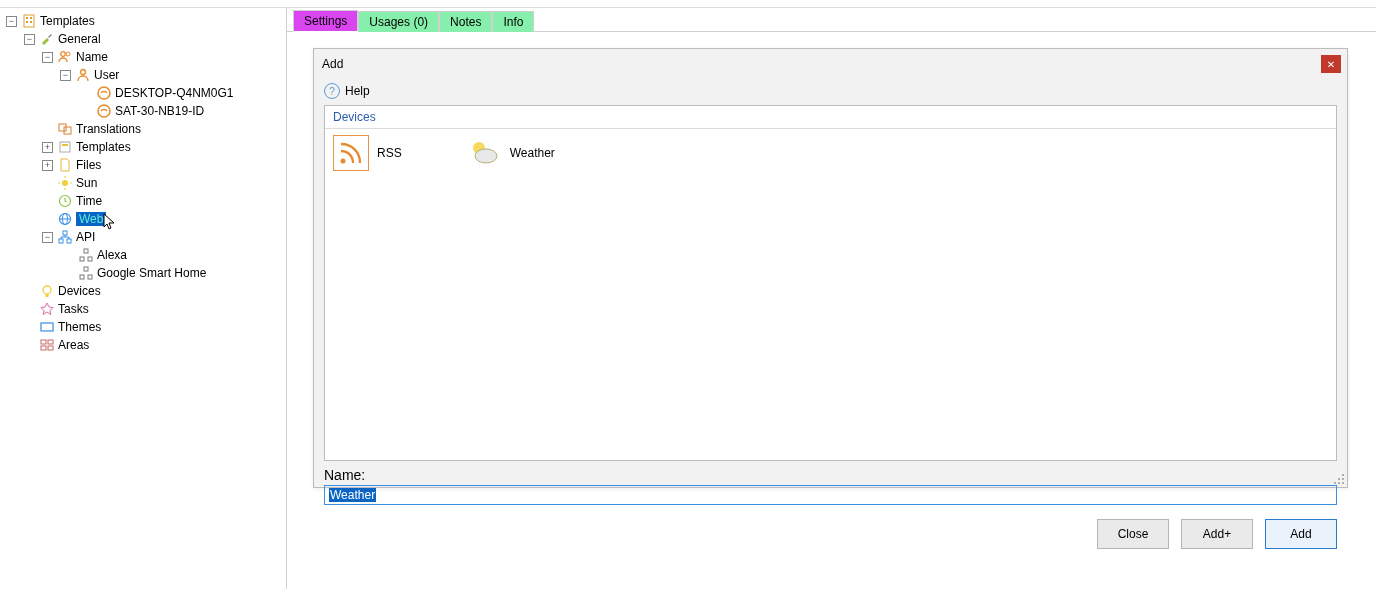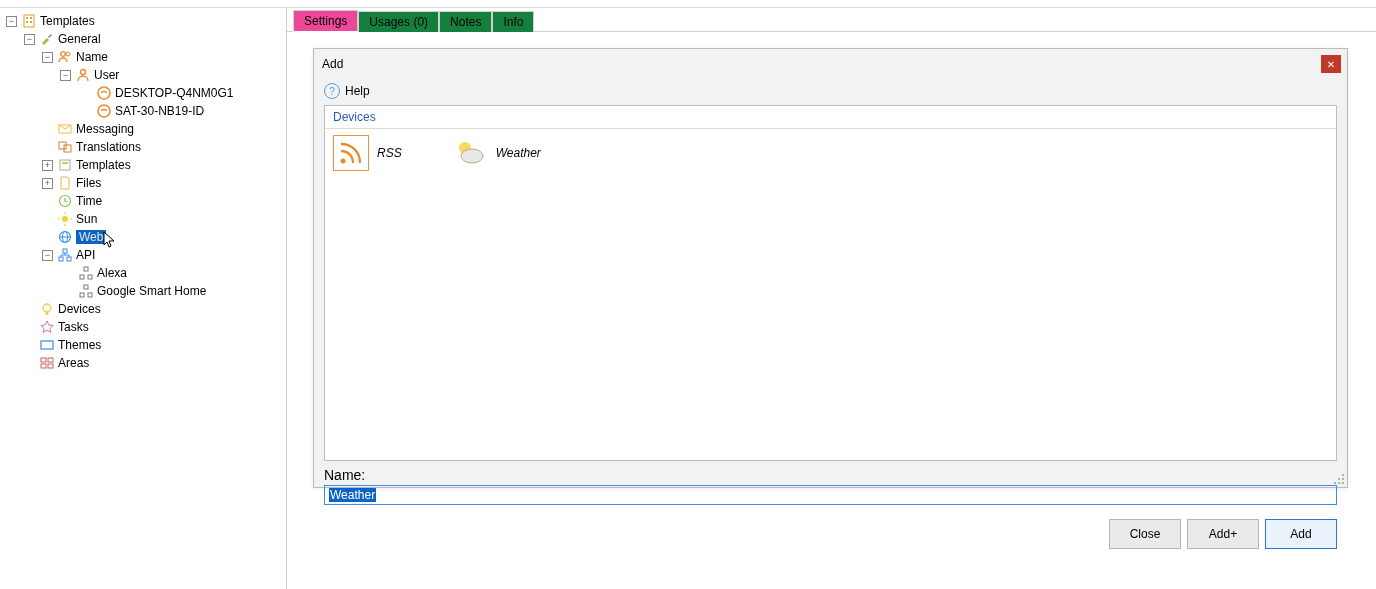--- a/index.html
+++ b/index.html
@@ -88,7 +88,7 @@
       top: 1px;
     }
     .tab.active {
-      background: #ec4899;
+      background: #d946ef;
       border-bottom: 1px solid #fff;
     }
 

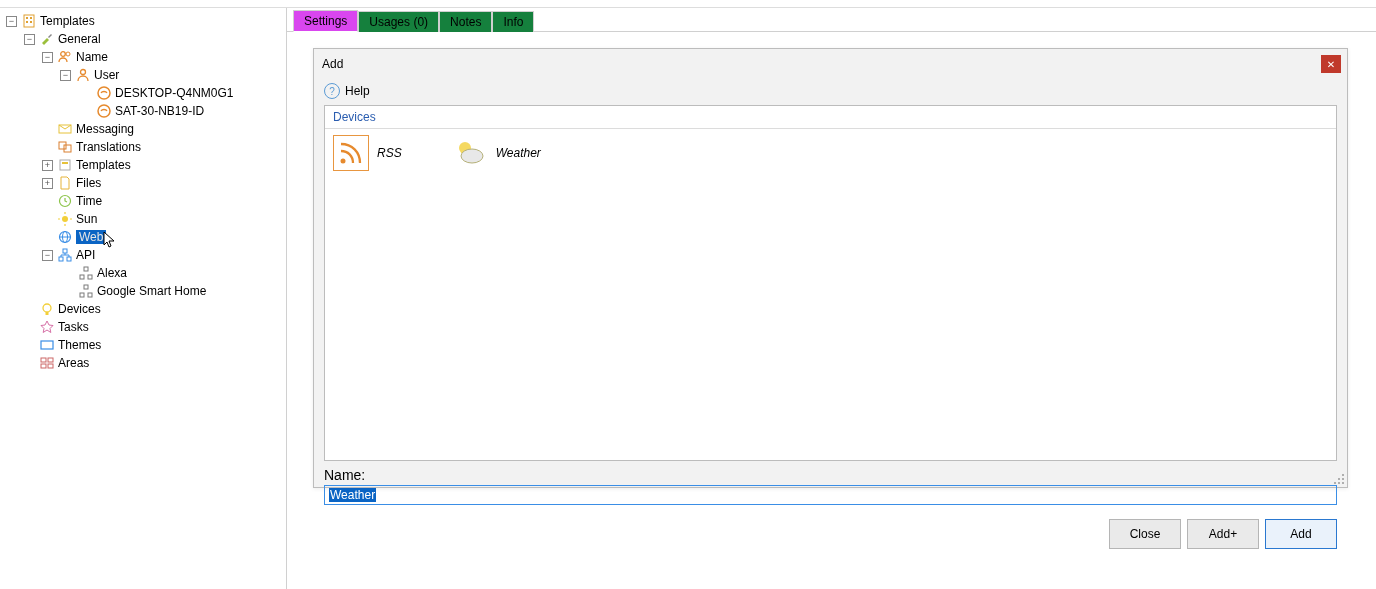--- a/index.html
+++ b/index.html
@@ -80,7 +80,7 @@
       padding: 3px 10px;
       border: 1px solid #d0d0d0;
       border-bottom: none;
-      background: #15803d;
+      background: #86efac;
       margin-right: 0px;
       font-size: 12px;
       cursor: default;

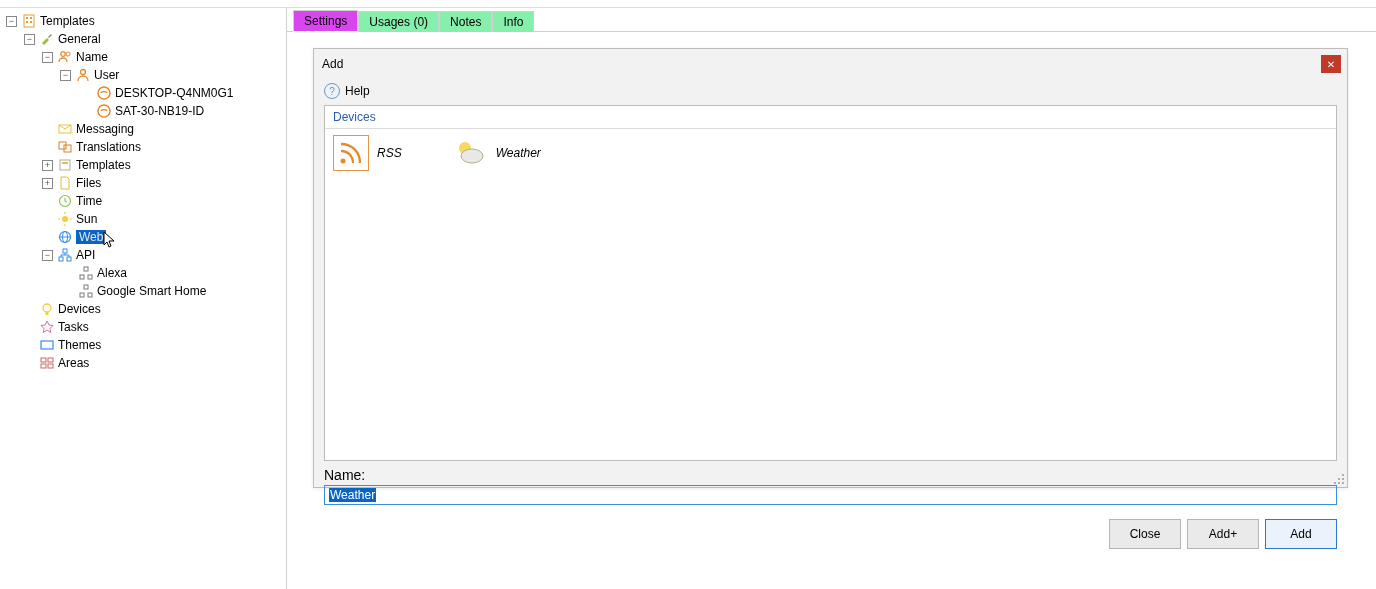--- a/index.html
+++ b/index.html
@@ -278,17 +278,6 @@
       <span class="node-label">SAT-30-NB19-ID</span>
     </div>
 
-    <div class="tree-row">
-      <span class="indent i2"></span>
-      <span class="expander-spacer"></span>
-      <span class="icon">
-        <svg width="16" height="16">
-            <rect x="2" y="4" width="12" height="8" fill="none" stroke="#e6c23a" stroke-width="1"></rect>
-            <path d="M2 4l6 4 6-4" fill="none" stroke="#e6c23a" stroke-width="1"></path>
-          </svg>
-      </span>
-      <span class="node-label">Messaging</span>
-    </div>
 
     <div class="tree-row">
       <span class="indent i2"></span>

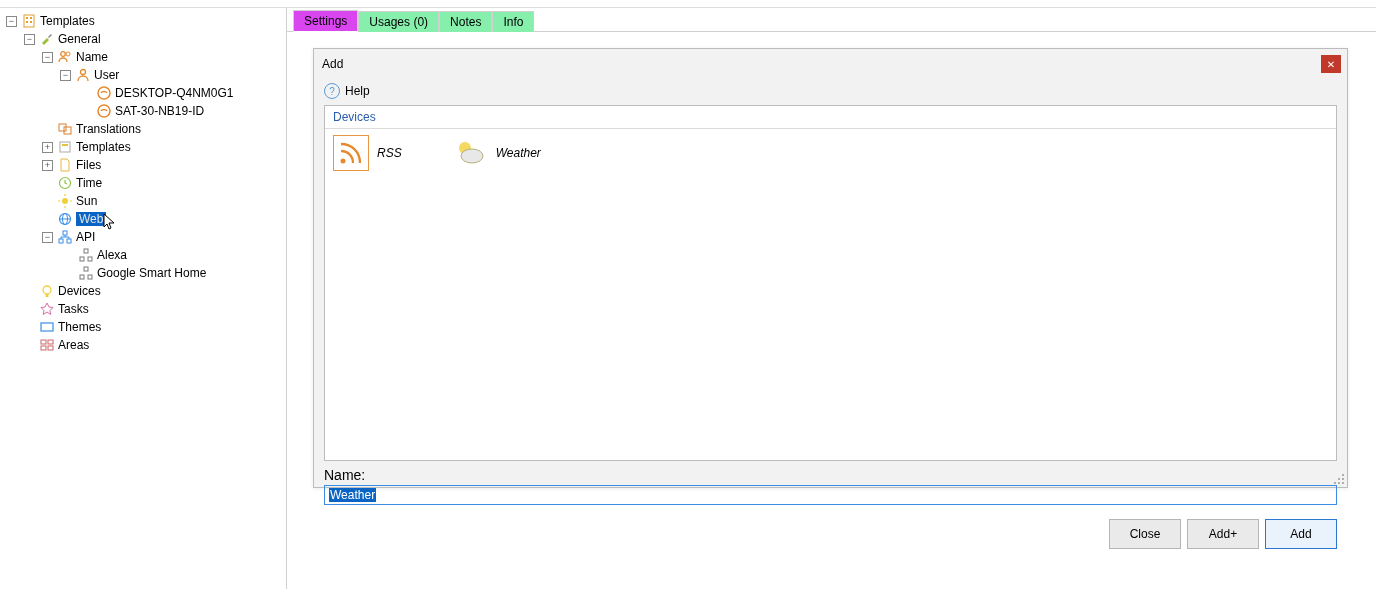--- a/index.html
+++ b/index.html
@@ -148,8 +148,7 @@
     .devices-body {
       padding: 6px 8px;
       display: flex;
-      gap: 50px;
-      font-style: italic;
+      gap: 64px;
     }
     .device-item { display: flex; align-items: center; gap: 8px; cursor: pointer; }
     .rss-icon {

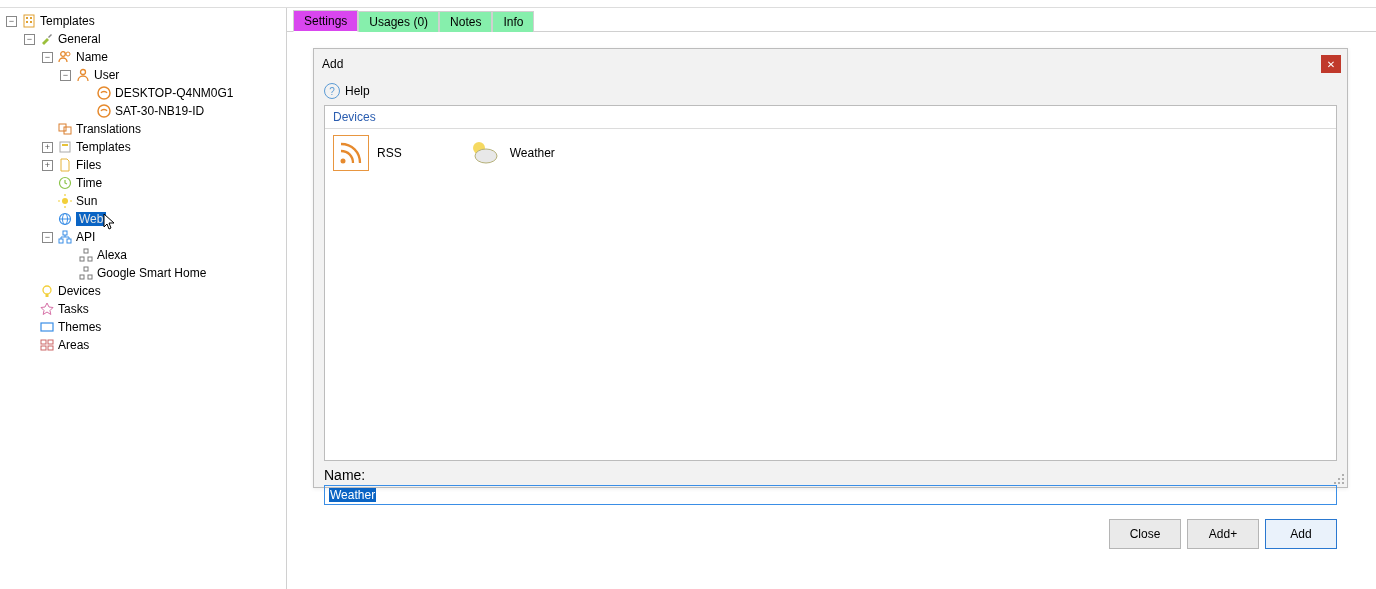--- a/index.html
+++ b/index.html
@@ -318,18 +318,6 @@
       <span class="expander-spacer"></span>
       <span class="icon">
         <svg width="16" height="16">
-            <circle cx="8" cy="8" r="5.5" fill="none" stroke="#8cc44a" stroke-width="1.2"></circle>
-            <path d="M8 5v3l2 1" fill="none" stroke="#8cc44a" stroke-width="1.2"></path>
-          </svg>
-      </span>
-      <span class="node-label">Time</span>
-    </div>
-
-    <div class="tree-row">
-      <span class="indent i2"></span>
-      <span class="expander-spacer"></span>
-      <span class="icon">
-        <svg width="16" height="16">
             <circle cx="8" cy="8" r="3" fill="#f2cf3a"></circle>
             <g stroke="#f2cf3a" stroke-width="1.2">
               <line x1="8" y1="1" x2="8" y2="3"></line>
@@ -340,6 +328,18 @@
           </svg>
       </span>
       <span class="node-label">Sun</span>
+    </div>
+
+    <div class="tree-row">
+      <span class="indent i2"></span>
+      <span class="expander-spacer"></span>
+      <span class="icon">
+        <svg width="16" height="16">
+            <circle cx="8" cy="8" r="5.5" fill="none" stroke="#8cc44a" stroke-width="1.2"></circle>
+            <path d="M8 5v3l2 1" fill="none" stroke="#8cc44a" stroke-width="1.2"></path>
+          </svg>
+      </span>
+      <span class="node-label">Time</span>
     </div>
 
     <div class="tree-row">

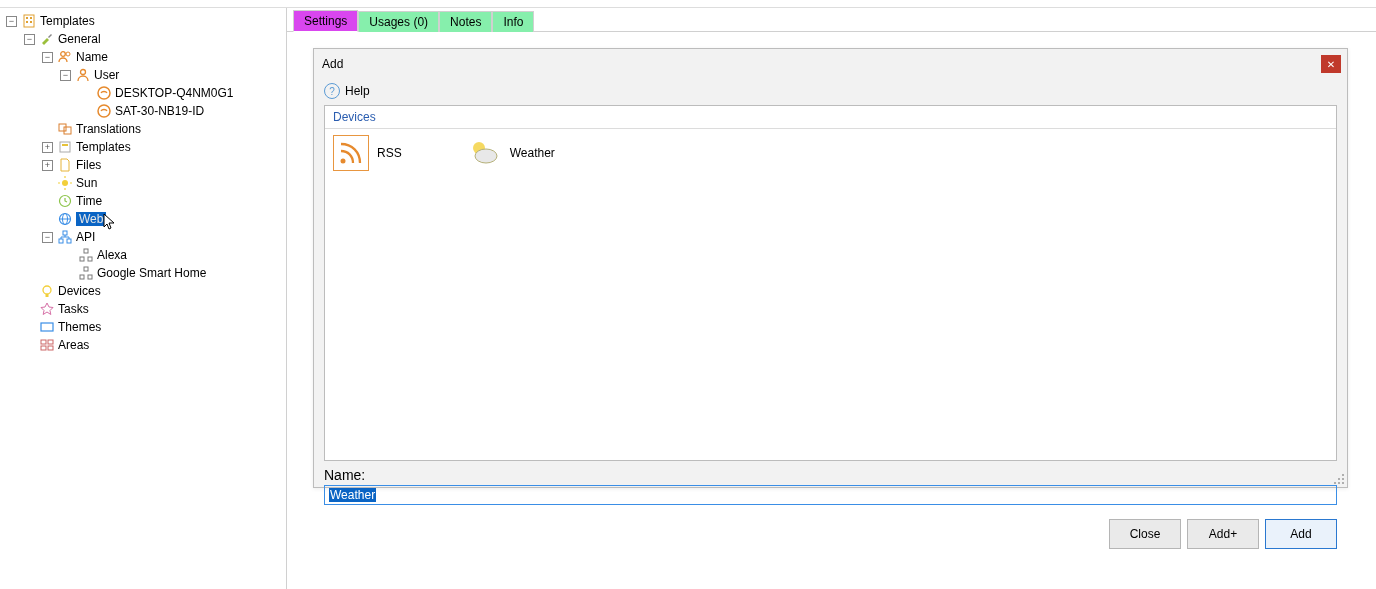--- a/index.html
+++ b/index.html
@@ -61,7 +61,7 @@
     }
     .node-label.selected {
       background: #0a64c4;
-      color: #e5e5e5;
+      color: #5eead4;
       padding: 0 3px;
     }
     .cursor-svg { position: relative; left: -3px; top: 3px; }

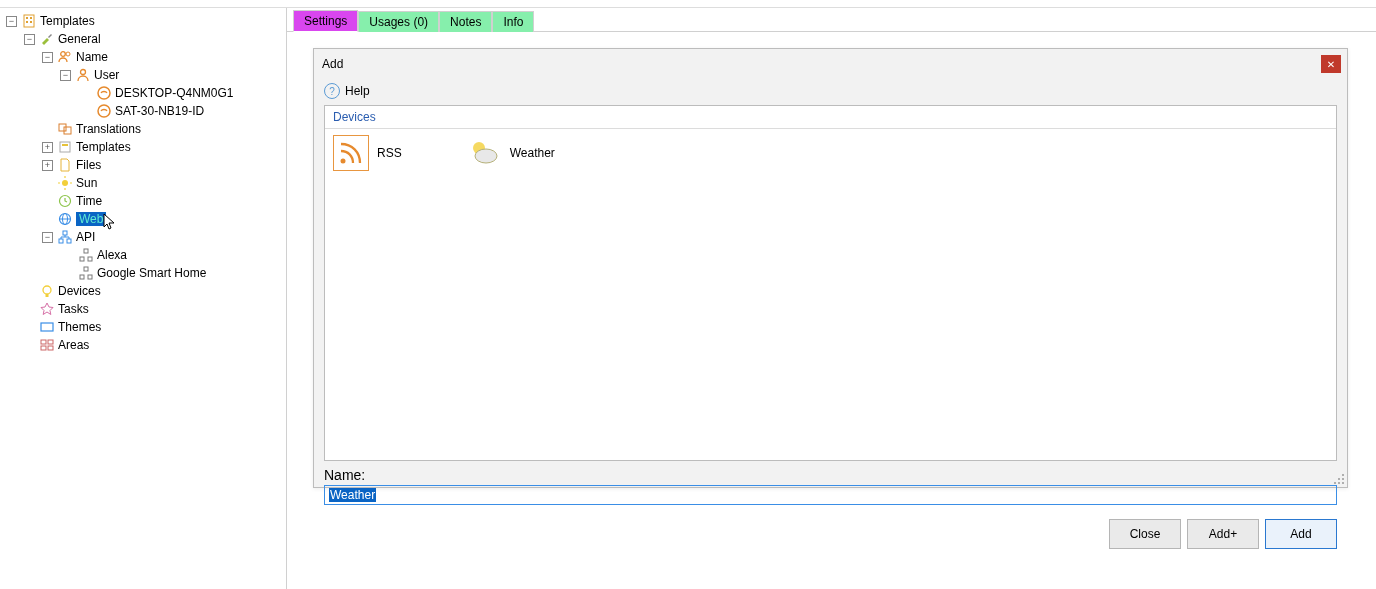--- a/index.html
+++ b/index.html
@@ -175,7 +175,7 @@
     .button-row {
       display: flex;
       justify-content: flex-end;
-      gap: 6px;
+      gap: 12px;
       padding: 14px 10px 8px 10px;
     }
     .dlg-btn {

